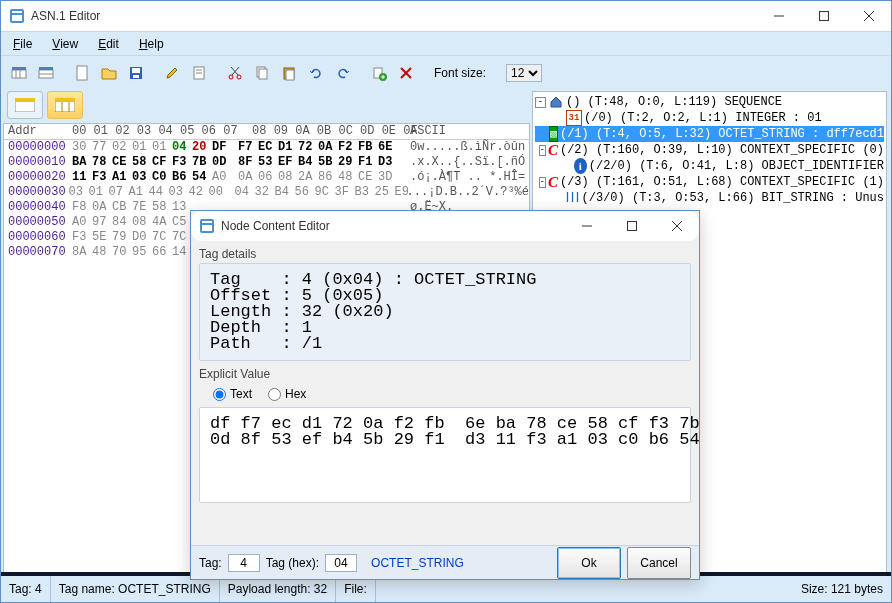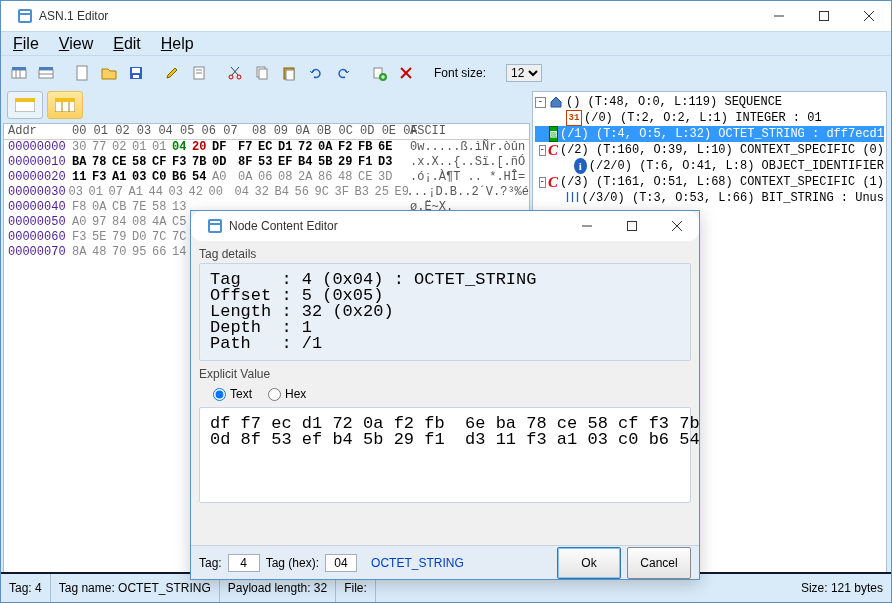--- a/index.html
+++ b/index.html
@@ -8,7 +8,7 @@
     .window { position: absolute; background: white; border: 1px solid #5a90c4; box-shadow: 0 4px 16px rgba(0,0,0,0.2); }
     .main-window { left: 0; top: 0; width: 892px; height: 603px; border: 1px solid #5a90c4; }
 
-    .titlebar { display: flex; align-items: center; height: 30px; background: #fff; padding-left: 16px; border-radius: 11px; }
+    .titlebar { display: flex; align-items: center; height: 30px; background: #fff; padding-left: 8px; border-radius: 11px; }
     .titlebar .icon { width: 16px; height: 16px; margin-right: 6px; }
     .titlebar .title { flex: 1; font-size: 12px; color: #333; }
     .winbtn { width: 45px; height: 30px; display: flex; align-items: center; justify-content: center; }

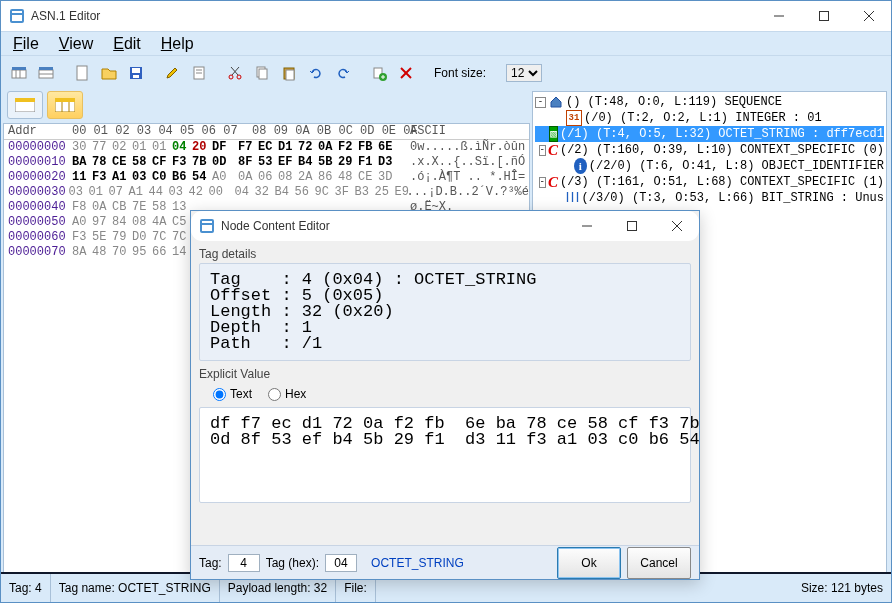--- a/index.html
+++ b/index.html
@@ -15,7 +15,7 @@
     .winbtn svg { width: 10px; height: 10px; }
 
     .menubar { display: flex; background: #d9eaf9; height: 24px; padding: 0 4px; gap: 4px; align-items: center; border-top: 1px solid #c5d9ec; }
-    .menu-item { padding: 2px 8px; font-size: 16px; cursor: default; }
+    .menu-item { padding: 2px 8px; font-size: 12px; cursor: default; }
     .menu-item u { text-decoration: underline; }
 
     .toolbar { display: flex; align-items: center; background: #d9eaf9; height: 34px; padding: 2px 6px; gap: 3px; border-top: 1px solid #c5d9ec; }

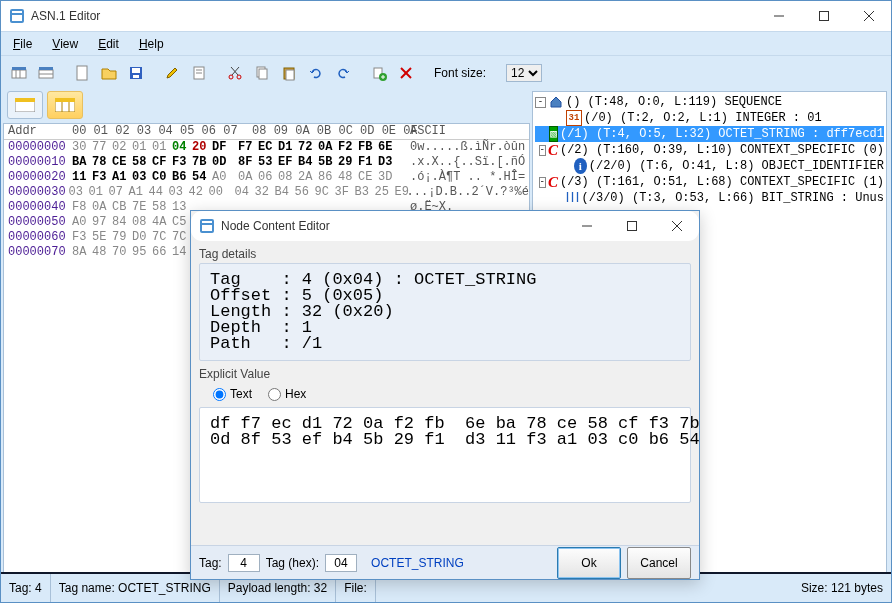--- a/index.html
+++ b/index.html
@@ -58,7 +58,7 @@
     .tcn-31 { color:#c04000; font-size:9px; background:#fff; border:1px solid #c04000;}
     .tcn-home { }
 
-    .statusbar { position: absolute; bottom: 0; left: 0; right: 0; height: 30px; background: #d9eaf9; display: flex; align-items: center; font-size: 12px; border-top: 2px solid #0f172a; }
+    .statusbar { position: absolute; bottom: 0; left: 0; right: 0; height: 30px; background: #d9eaf9; display: flex; align-items: center; font-size: 12px; border-top: 4px solid #0f172a; }
     .statusbar .cell { padding: 0 8px; border-right: 1px solid #a8c0d8; height: 100%; display: flex; align-items: center; }
     .statusbar .spacer { flex: 1; }
 

